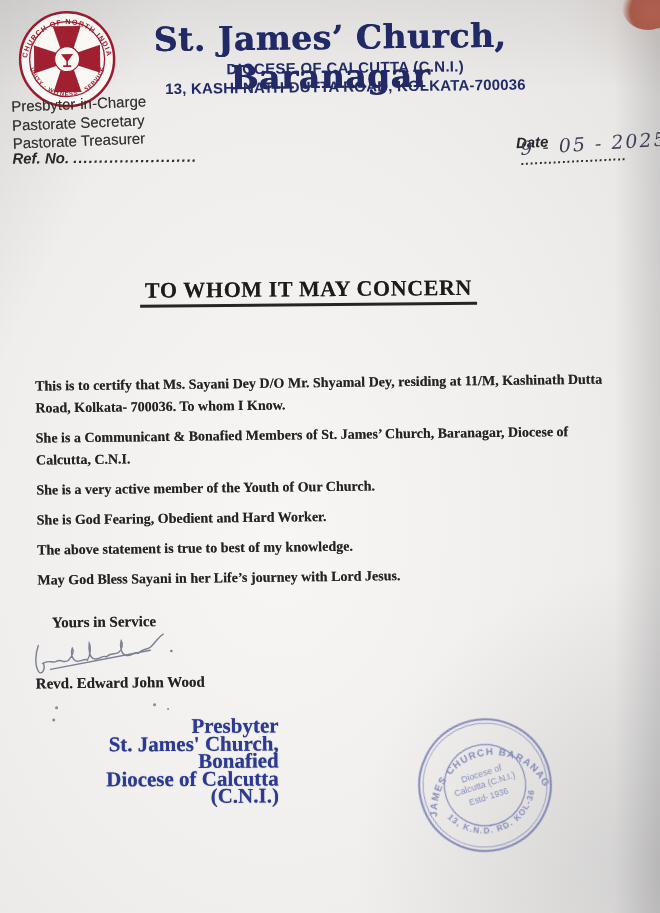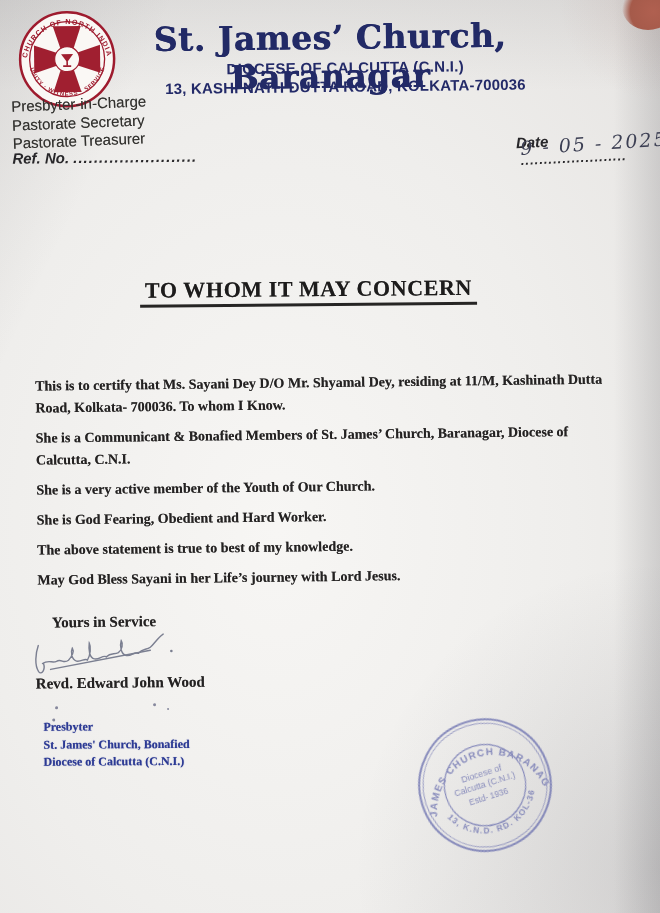--- a/index.html
+++ b/index.html
@@ -96,8 +96,8 @@
   .speck{position:absolute;border-radius:50%;background:rgba(45,50,90,0.55);}
 
   .stamp-text-block{
-    left:40px;top:716px;width:235px;text-align:left;
-    font-weight:bold;font-size:12px;line-height:17.5px;color:#2c3a94;
+    left:40px;top:716px;width:235px;text-align:right;
+    font-weight:bold;font-size:21px;line-height:17.5px;color:#2c3a94;
     text-shadow:0 0 0.9px rgba(44,58,148,0.65);
     transform:rotate(0.4deg);
   }

